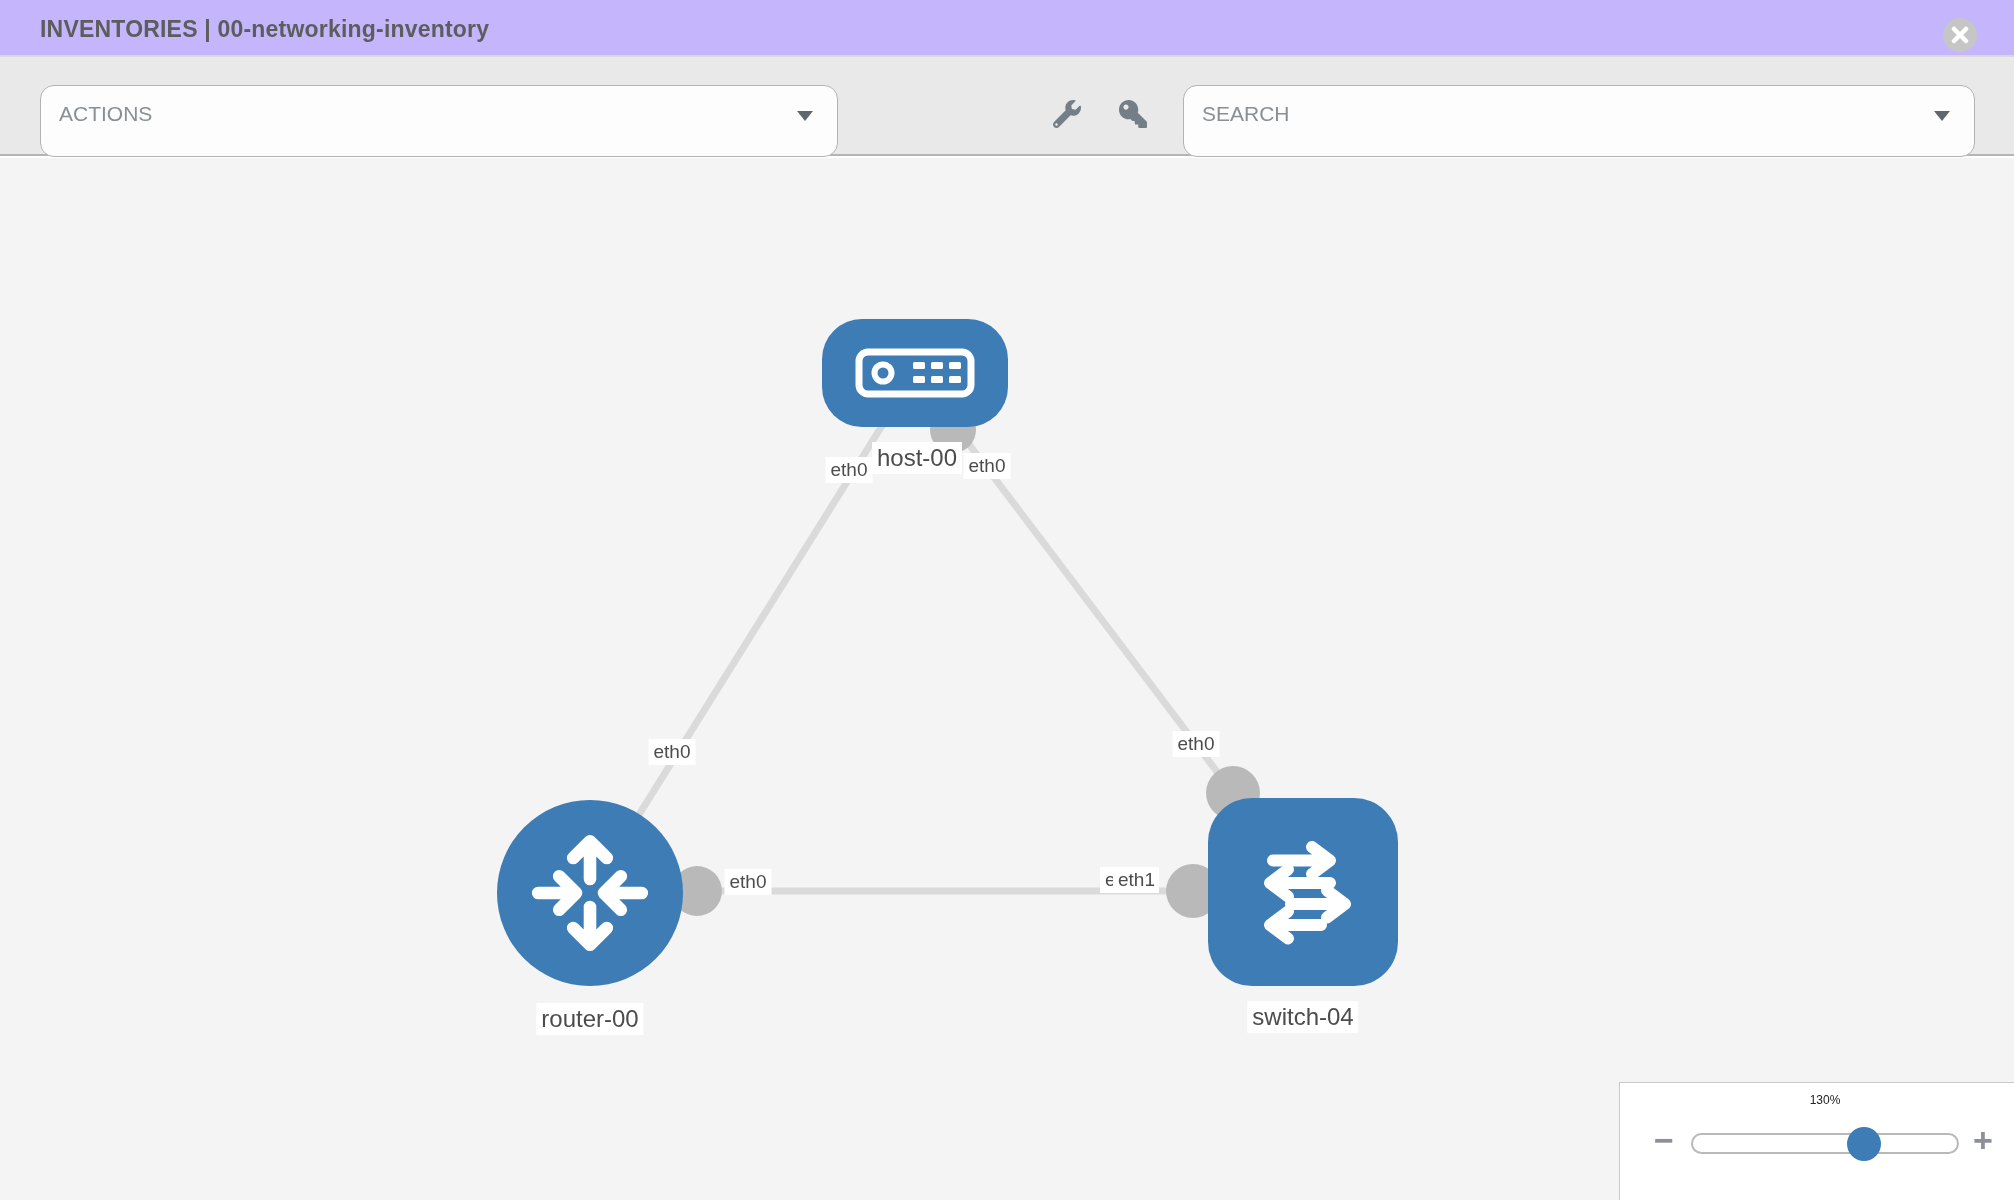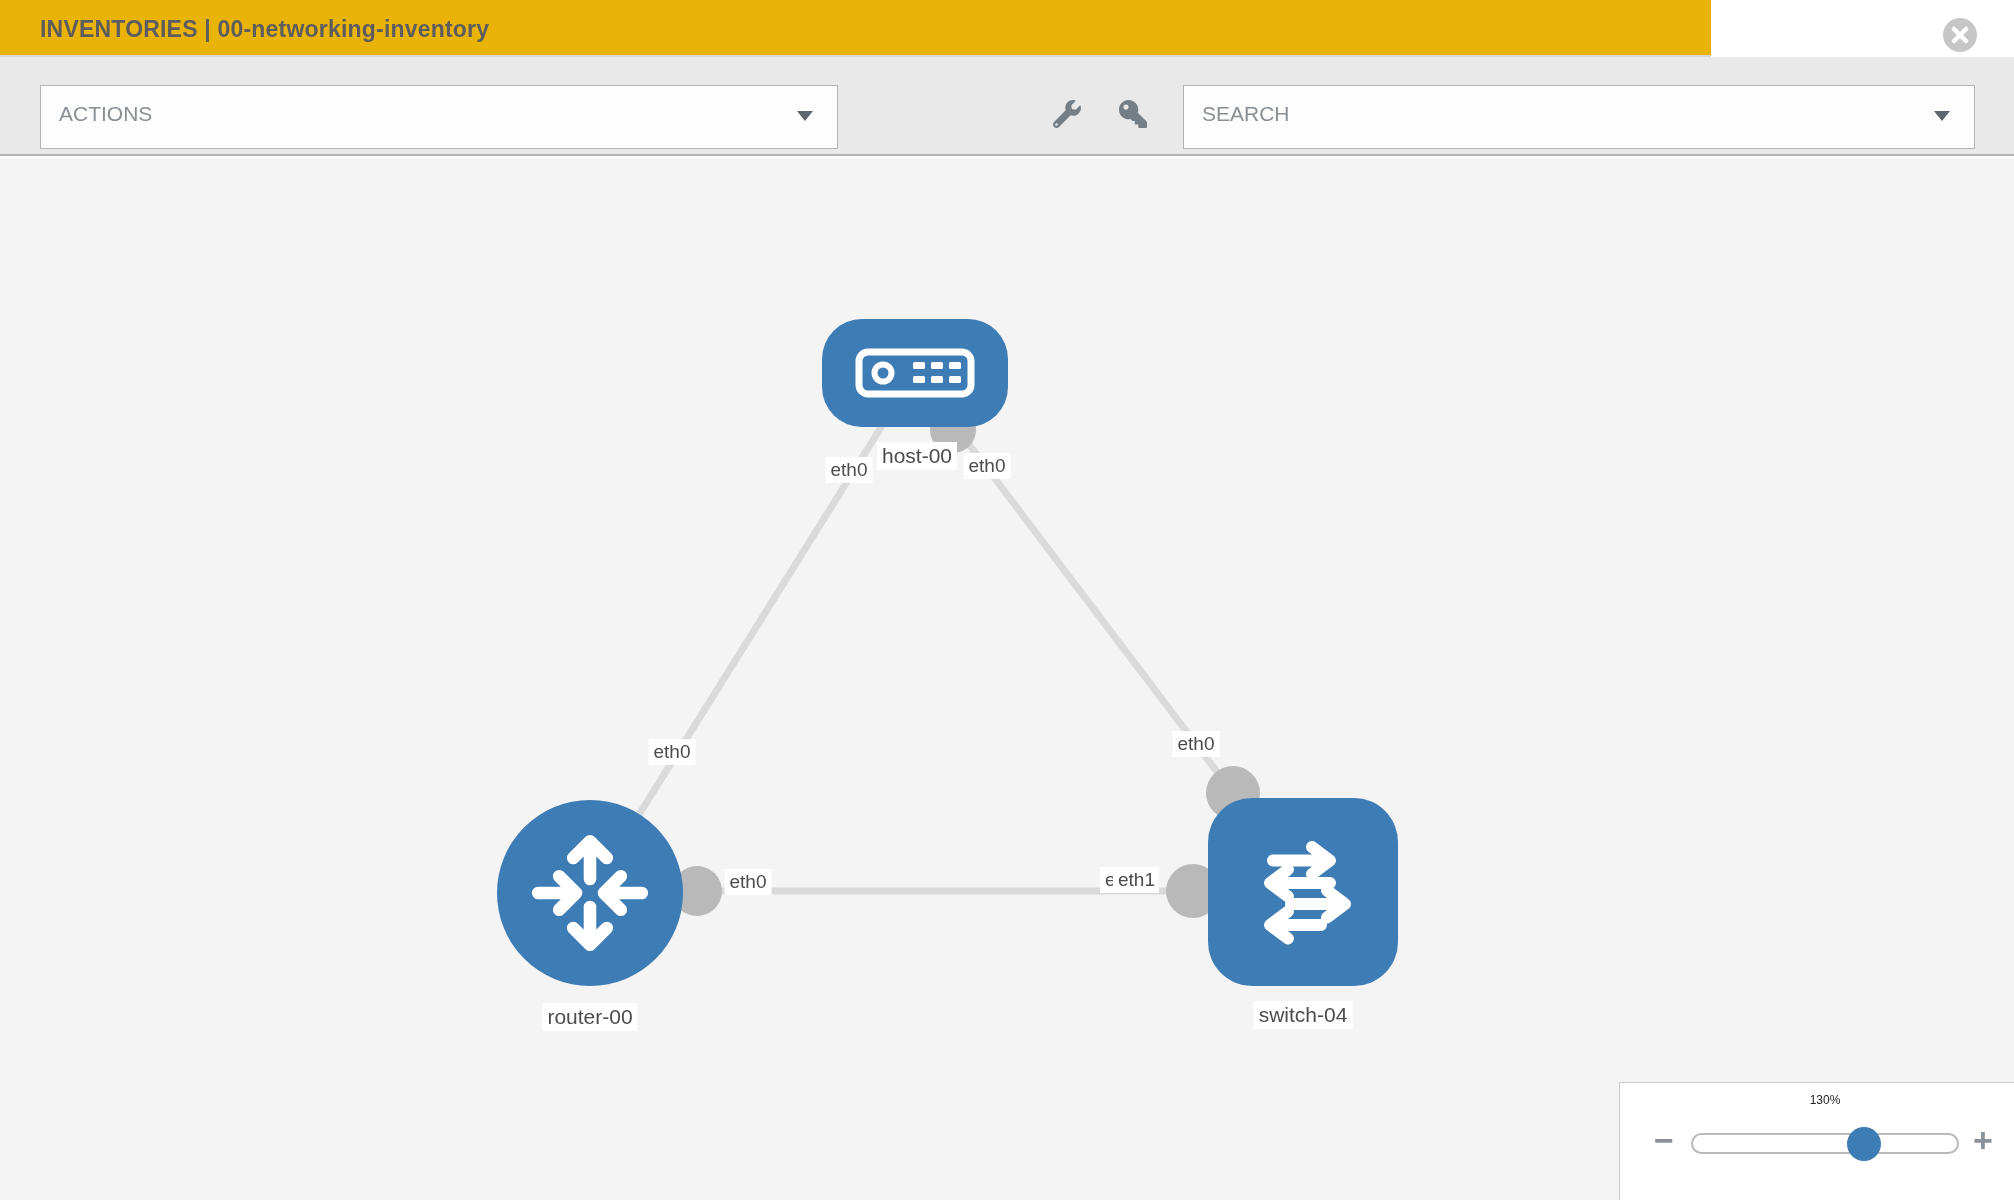--- a/index.html
+++ b/index.html
@@ -7,7 +7,7 @@
               font-family:"Liberation Sans", sans-serif; }
 
   
-  .header { position:absolute; left:0; top:0; width:1711px; height:57px; background:#eab308;
+  .header { position:absolute; left:0; top:0; width:2014px; height:57px; background:#c4b5fd;
             border-bottom:2px solid #d9d9d9; }
   .header-title { position:absolute; left:40px; top:16px; font-size:23px; font-weight:700;
                   color:#5d5d5d; letter-spacing:0.2px; }

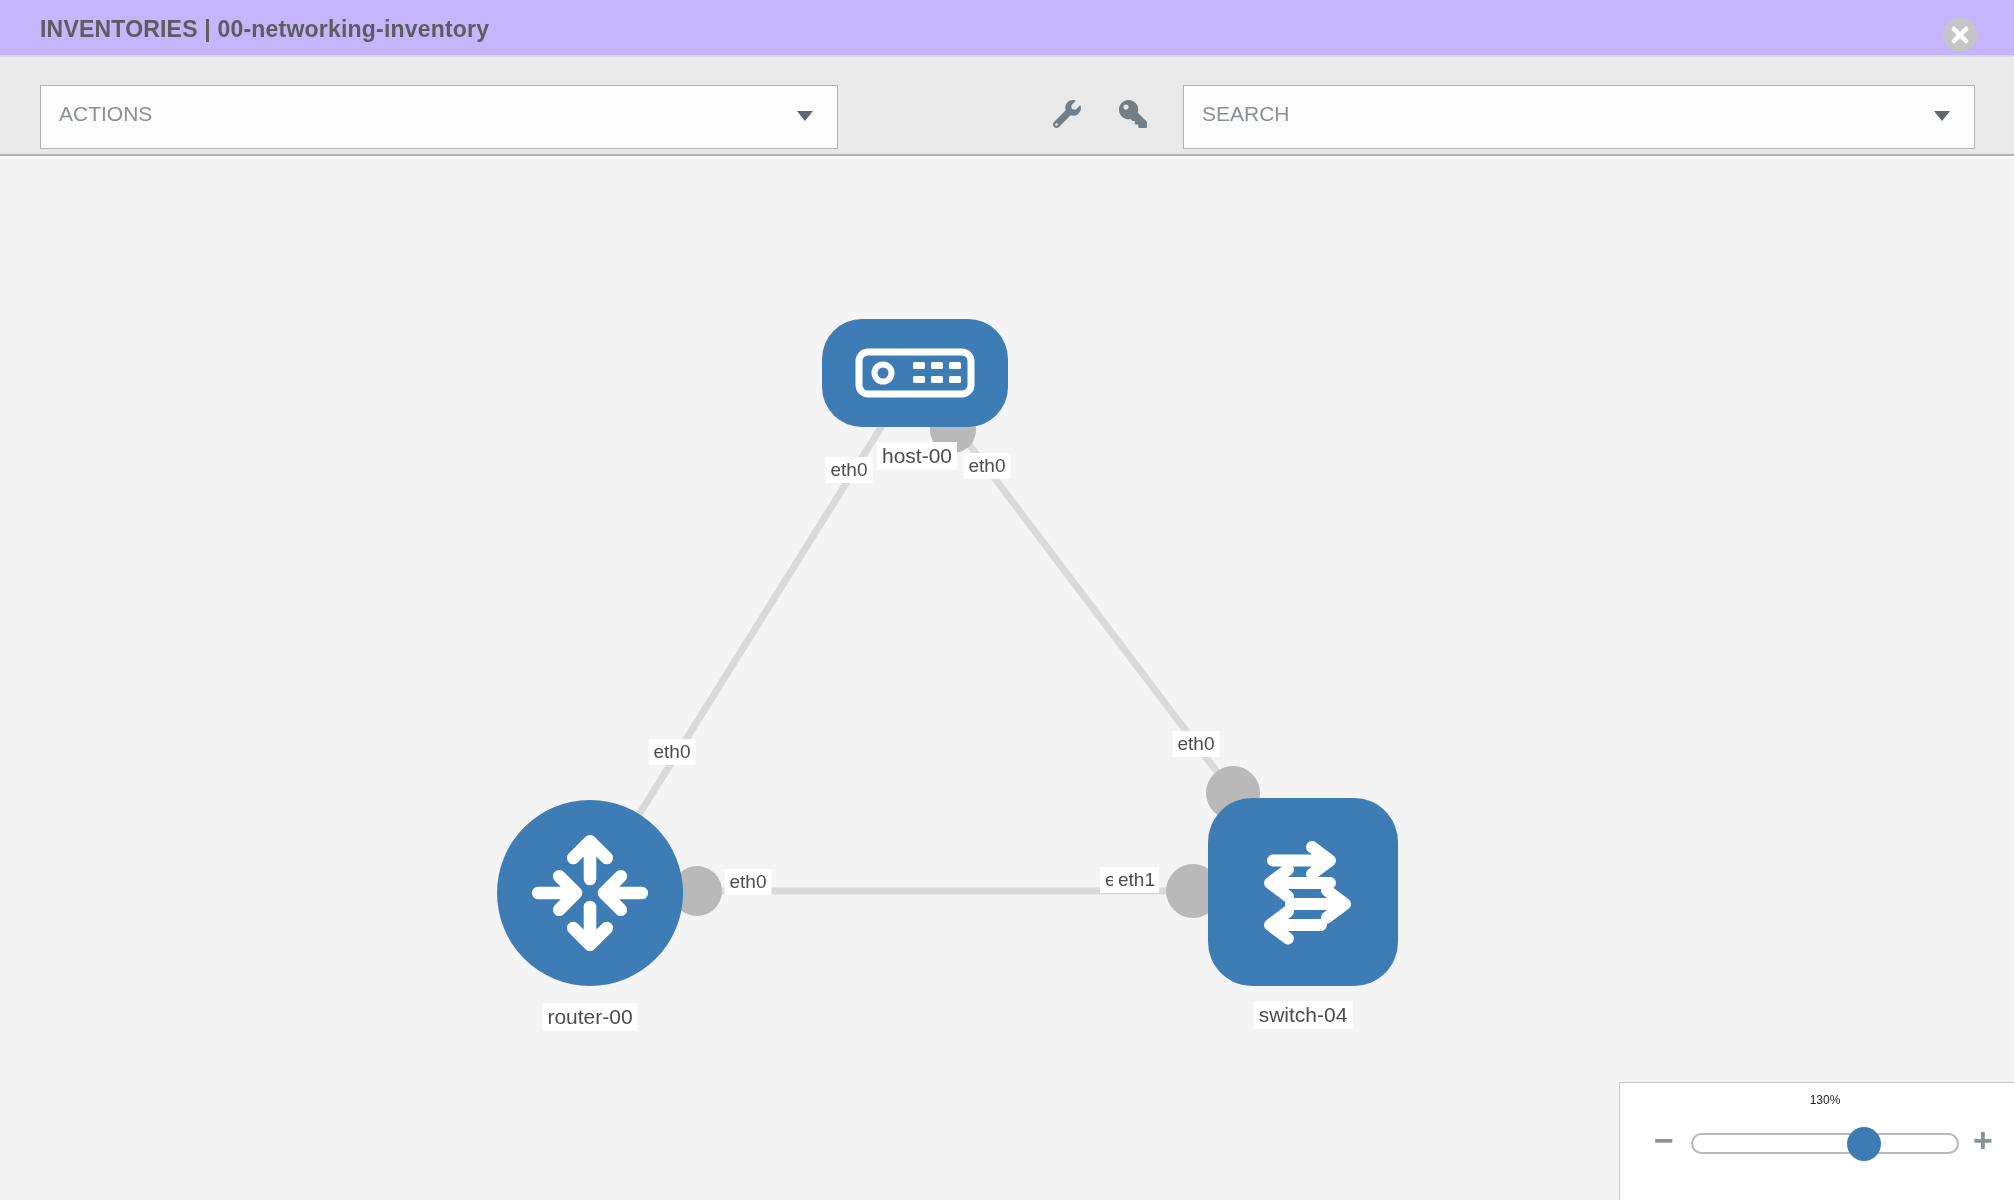--- a/index.html
+++ b/index.html
@@ -18,8 +18,8 @@
   
   .toolbar { position:absolute; left:0; top:57px; width:2014px; height:99px; background:#e9e9e9;
              border-bottom:2px solid #b5b5b5; }
-  .dd { position:absolute; top:28px; height:64px; background:#fdfdfd; border:1px solid #b3b3b3;
-        border-radius:0; font-size:21px; color:#8a8f94; }
+  .dd { position:absolute; top:28px; height:72px; background:#fdfdfd; border:1px solid #b3b3b3;
+        border-radius:14px; font-size:21px; color:#8a8f94; }
   .dd-label { position:absolute; left:18px; top:16px; }
   .dd-caret { position:absolute; right:24px; top:25px; width:0; height:0;
               border-left:8px solid transparent; border-right:8px solid transparent;

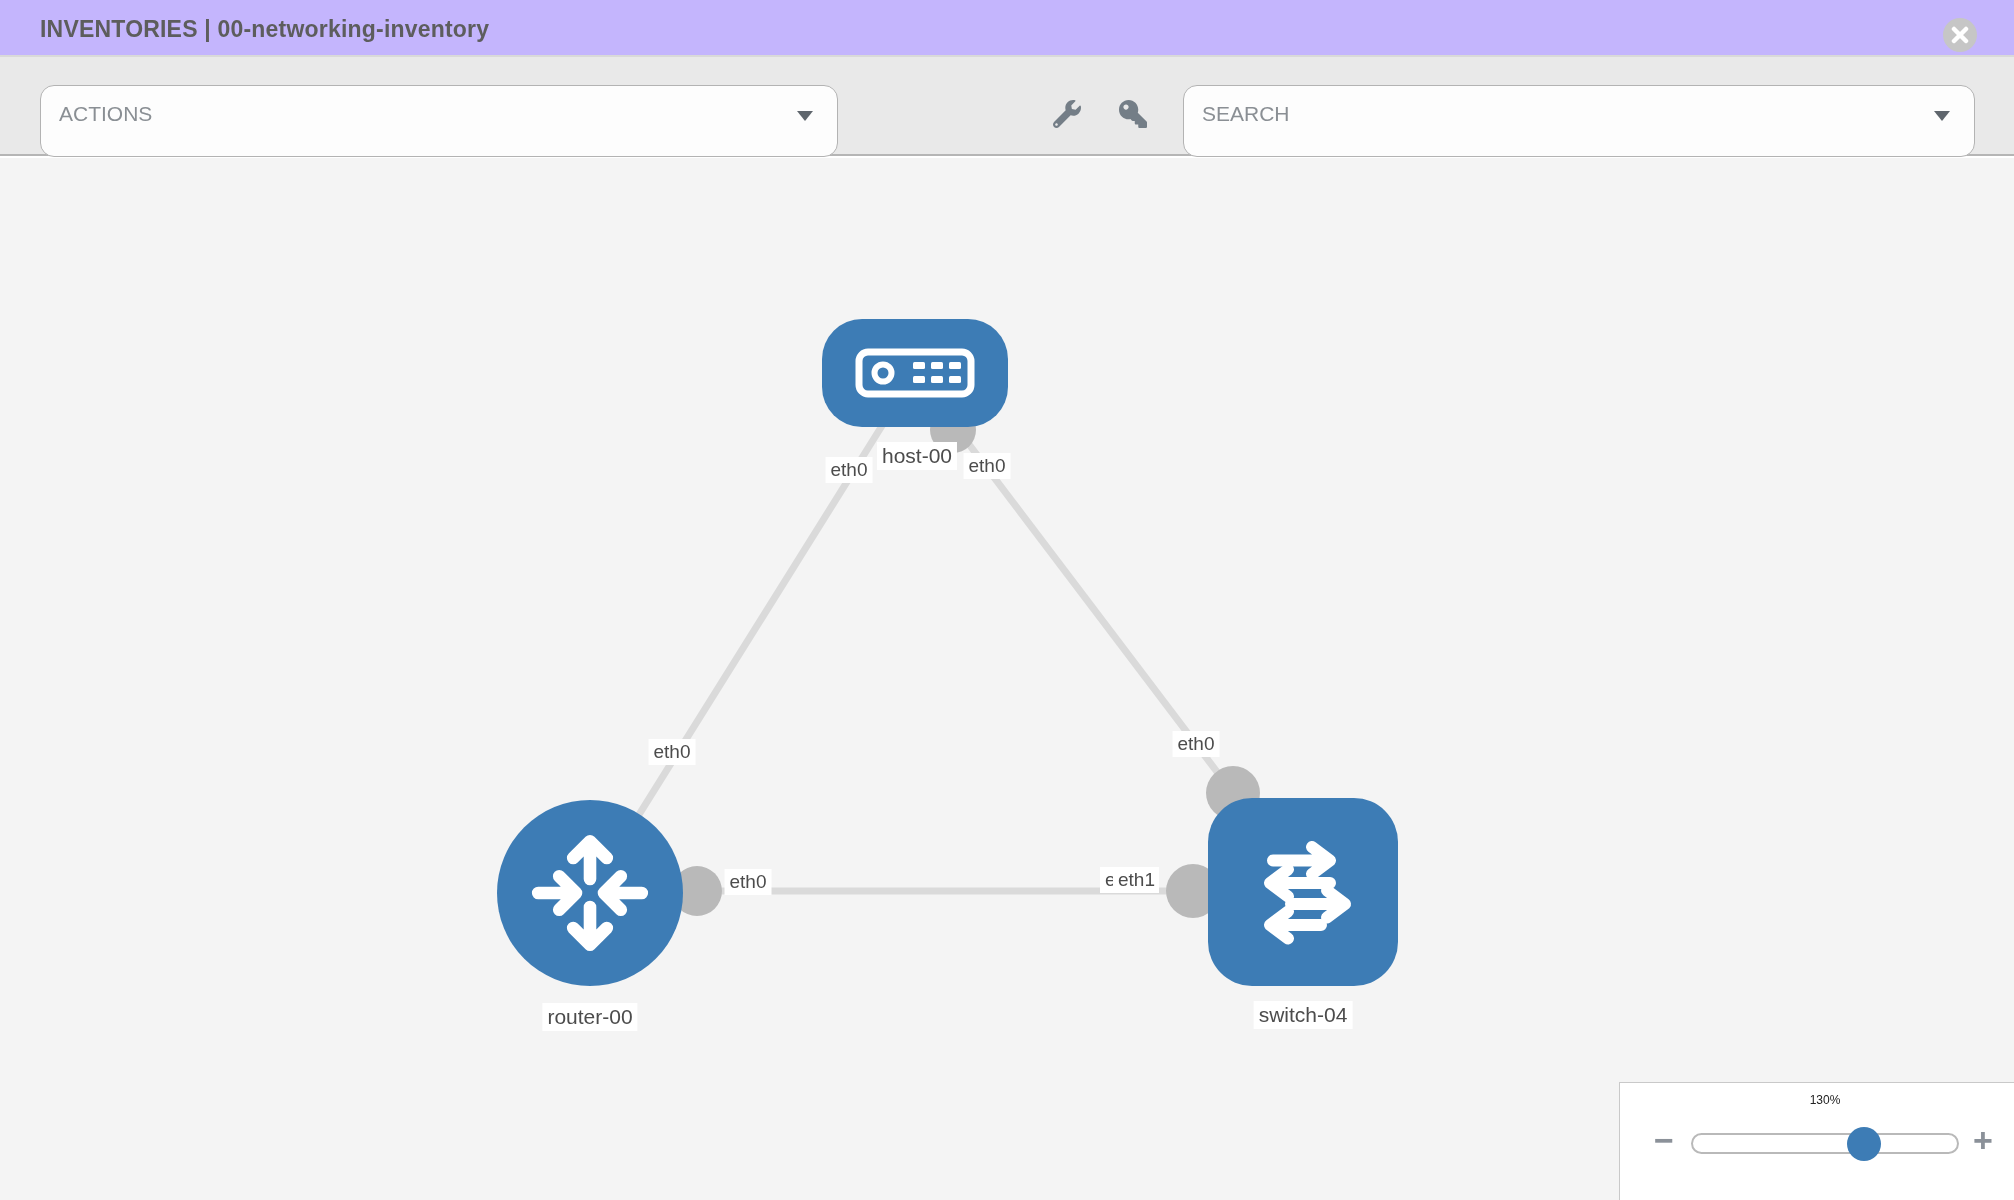--- a/index.html
+++ b/index.html
@@ -42,7 +42,7 @@
 
   .glabel { position:absolute; z-index:4; background:#ffffff; color:#4c4c4c; white-space:nowrap;
             line-height:1.15; padding:2px 5px; }
-  .node-label { font-size:21px; z-index:5; transform:translateX(-50%); }
+  .node-label { font-size:24px; z-index:5; transform:translateX(-50%); }
   .if-label { font-size:19px; transform:translateX(-50%); }
   .if-raw { font-size:19px; }  
   .if-over { position:absolute; z-index:5; left:13px; top:0; background:#fff; padding:2px 4px 2px 5px; }

